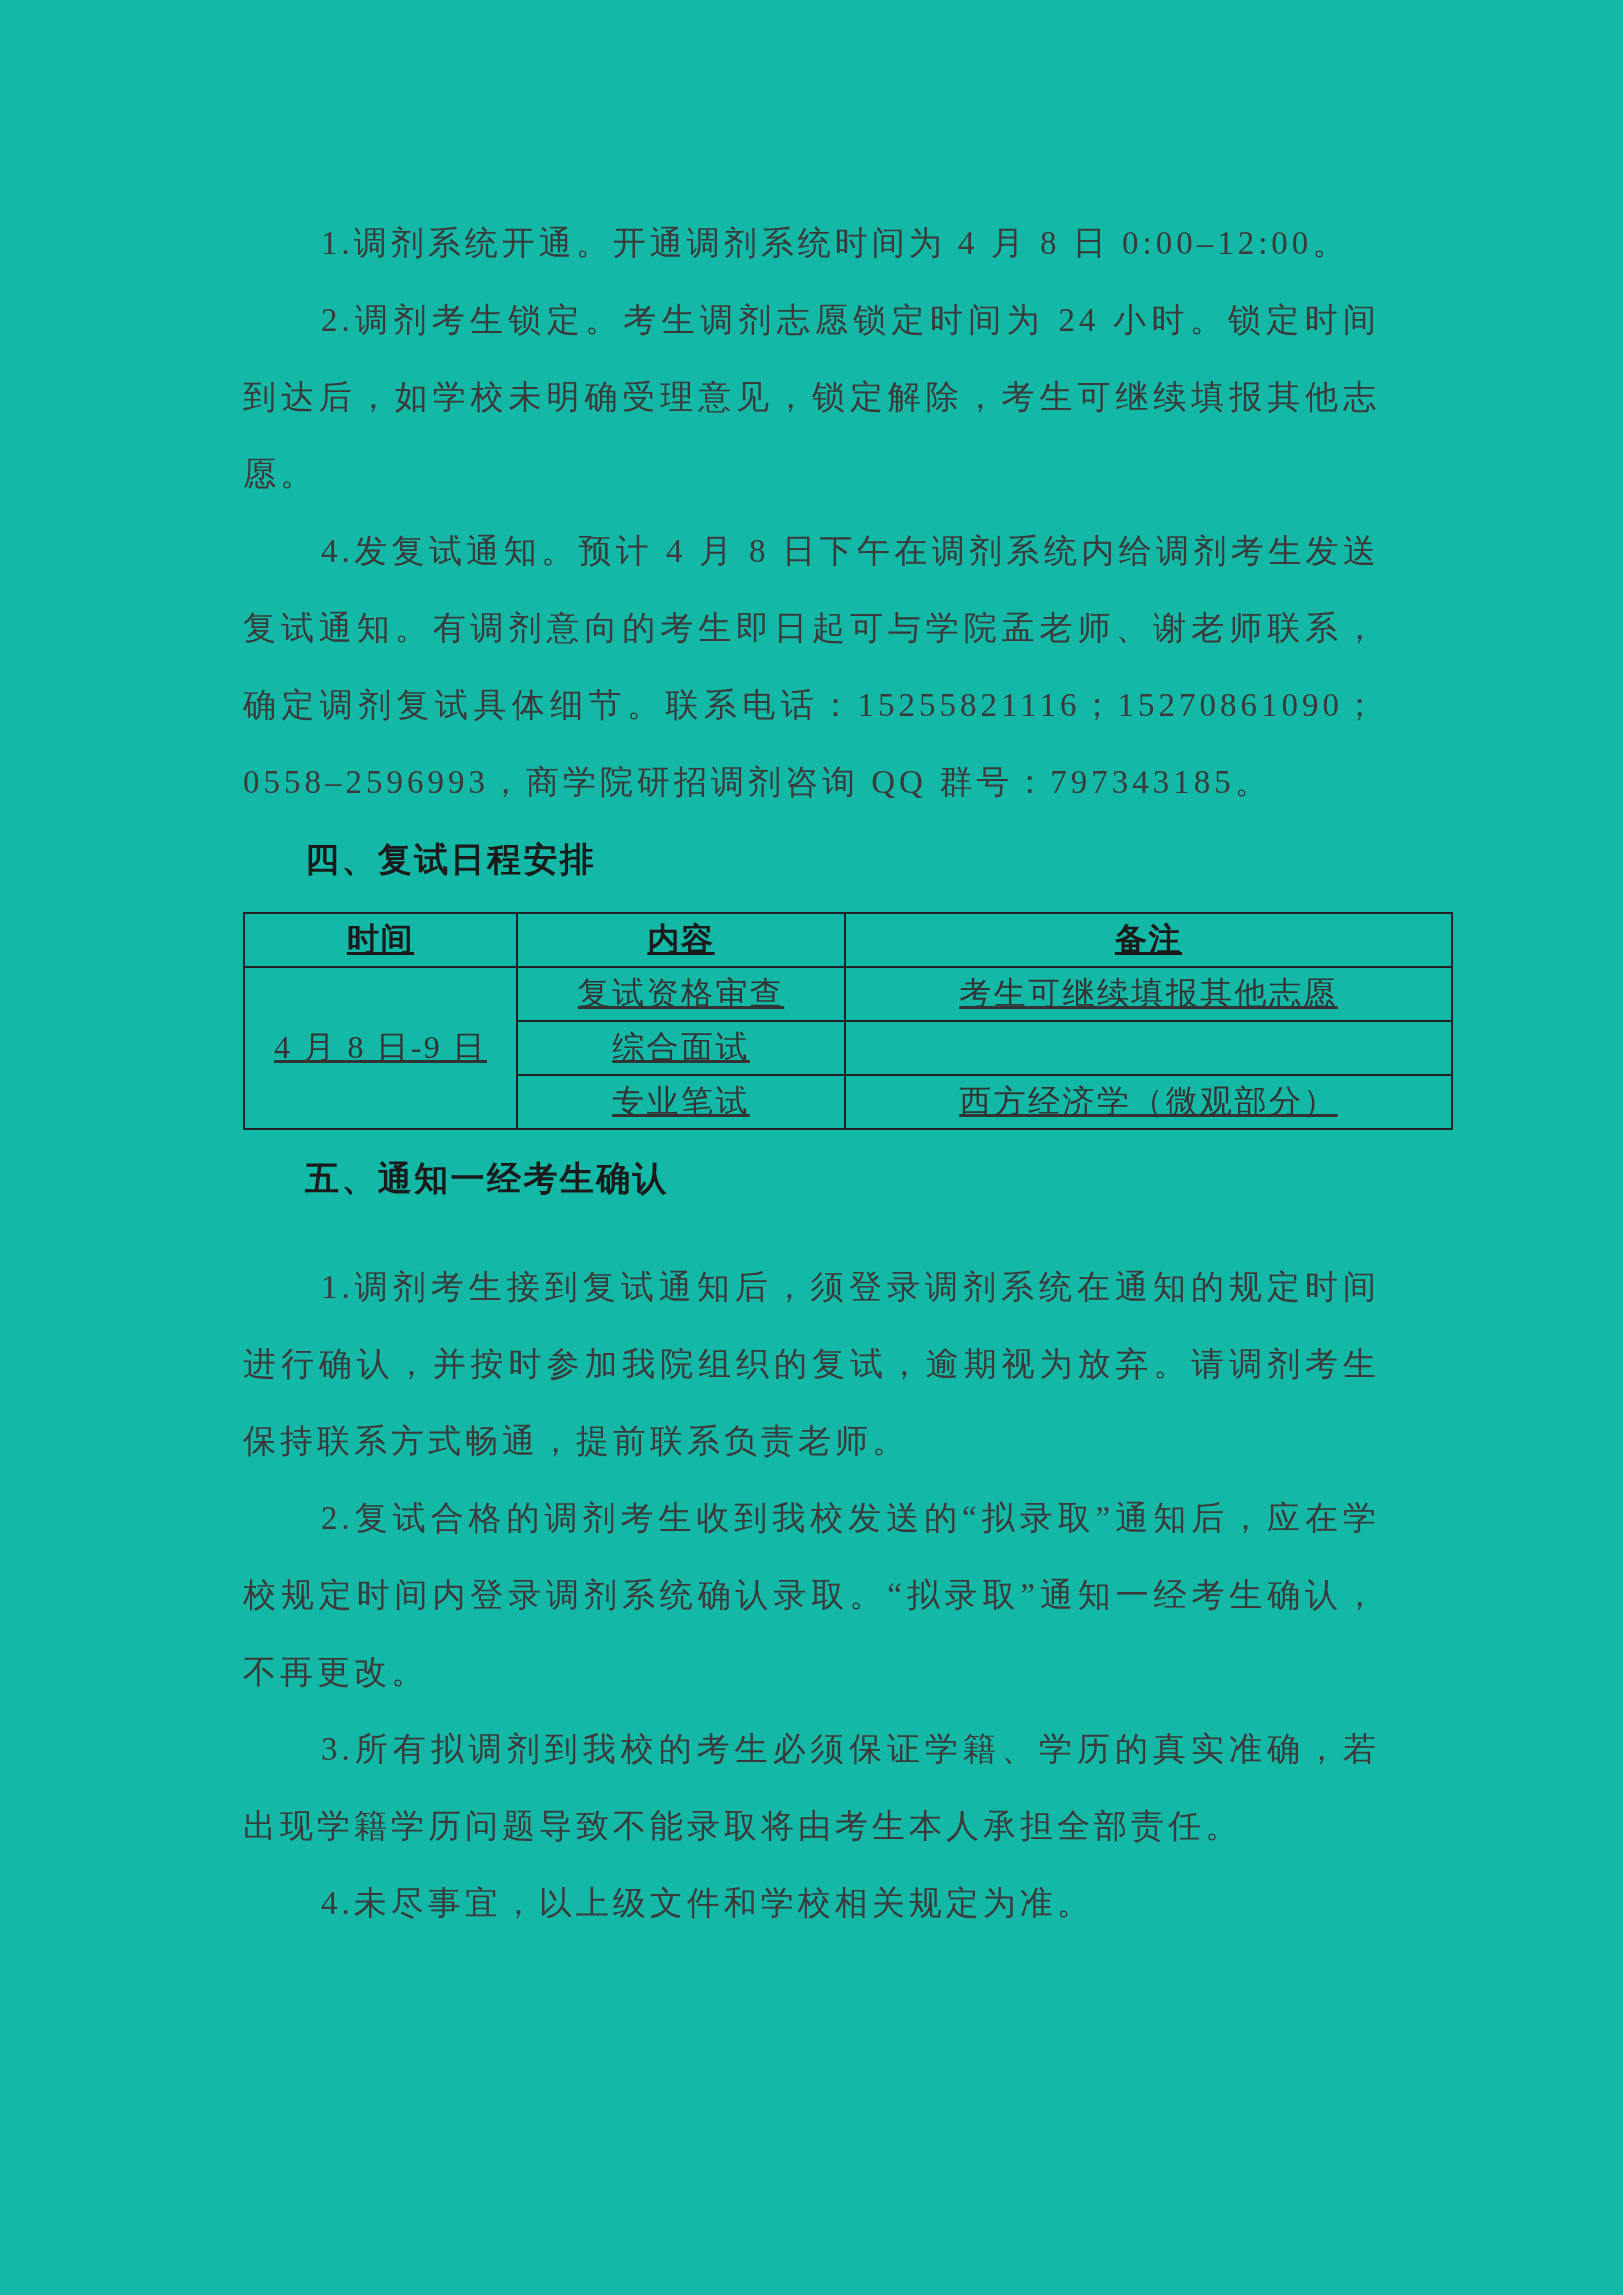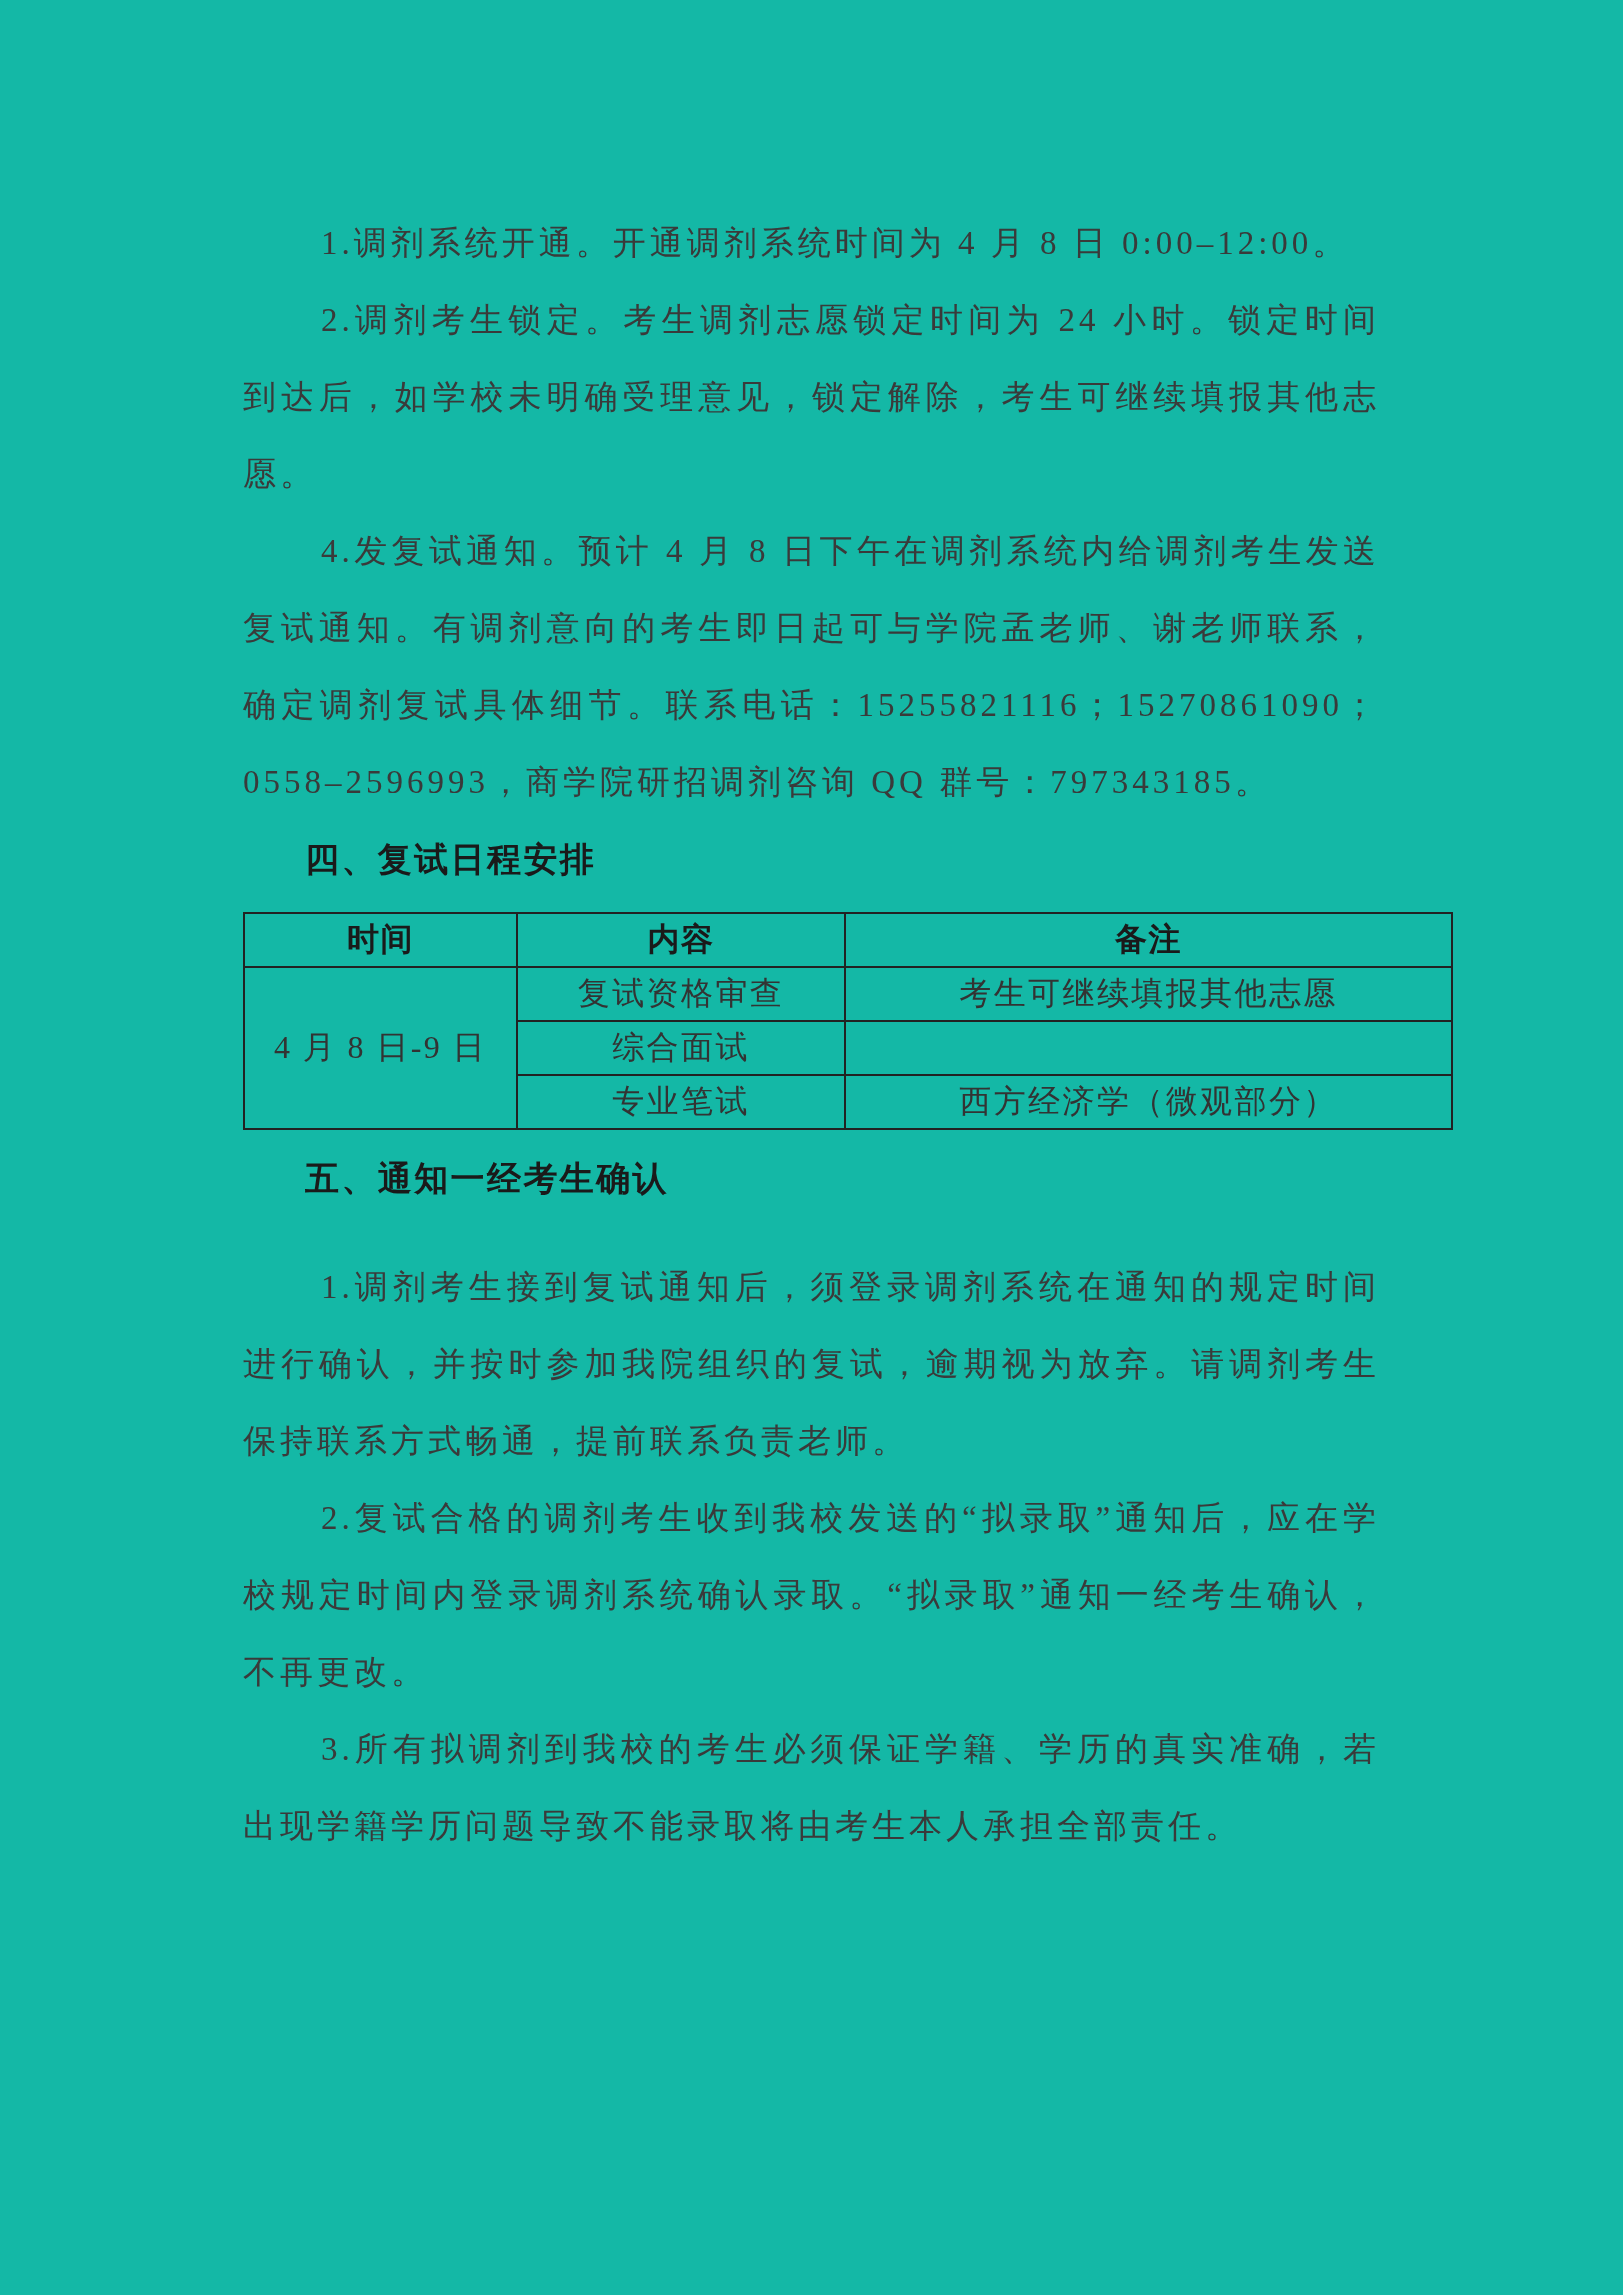--- a/index.html
+++ b/index.html
@@ -58,6 +58,7 @@
     height: 52px;
     padding: 0;
     overflow: hidden;
+    text-decoration: underline;
   }
   table.schedule-table th {
     font-family: "Liberation Sans", "DejaVu Sans", sans-serif;

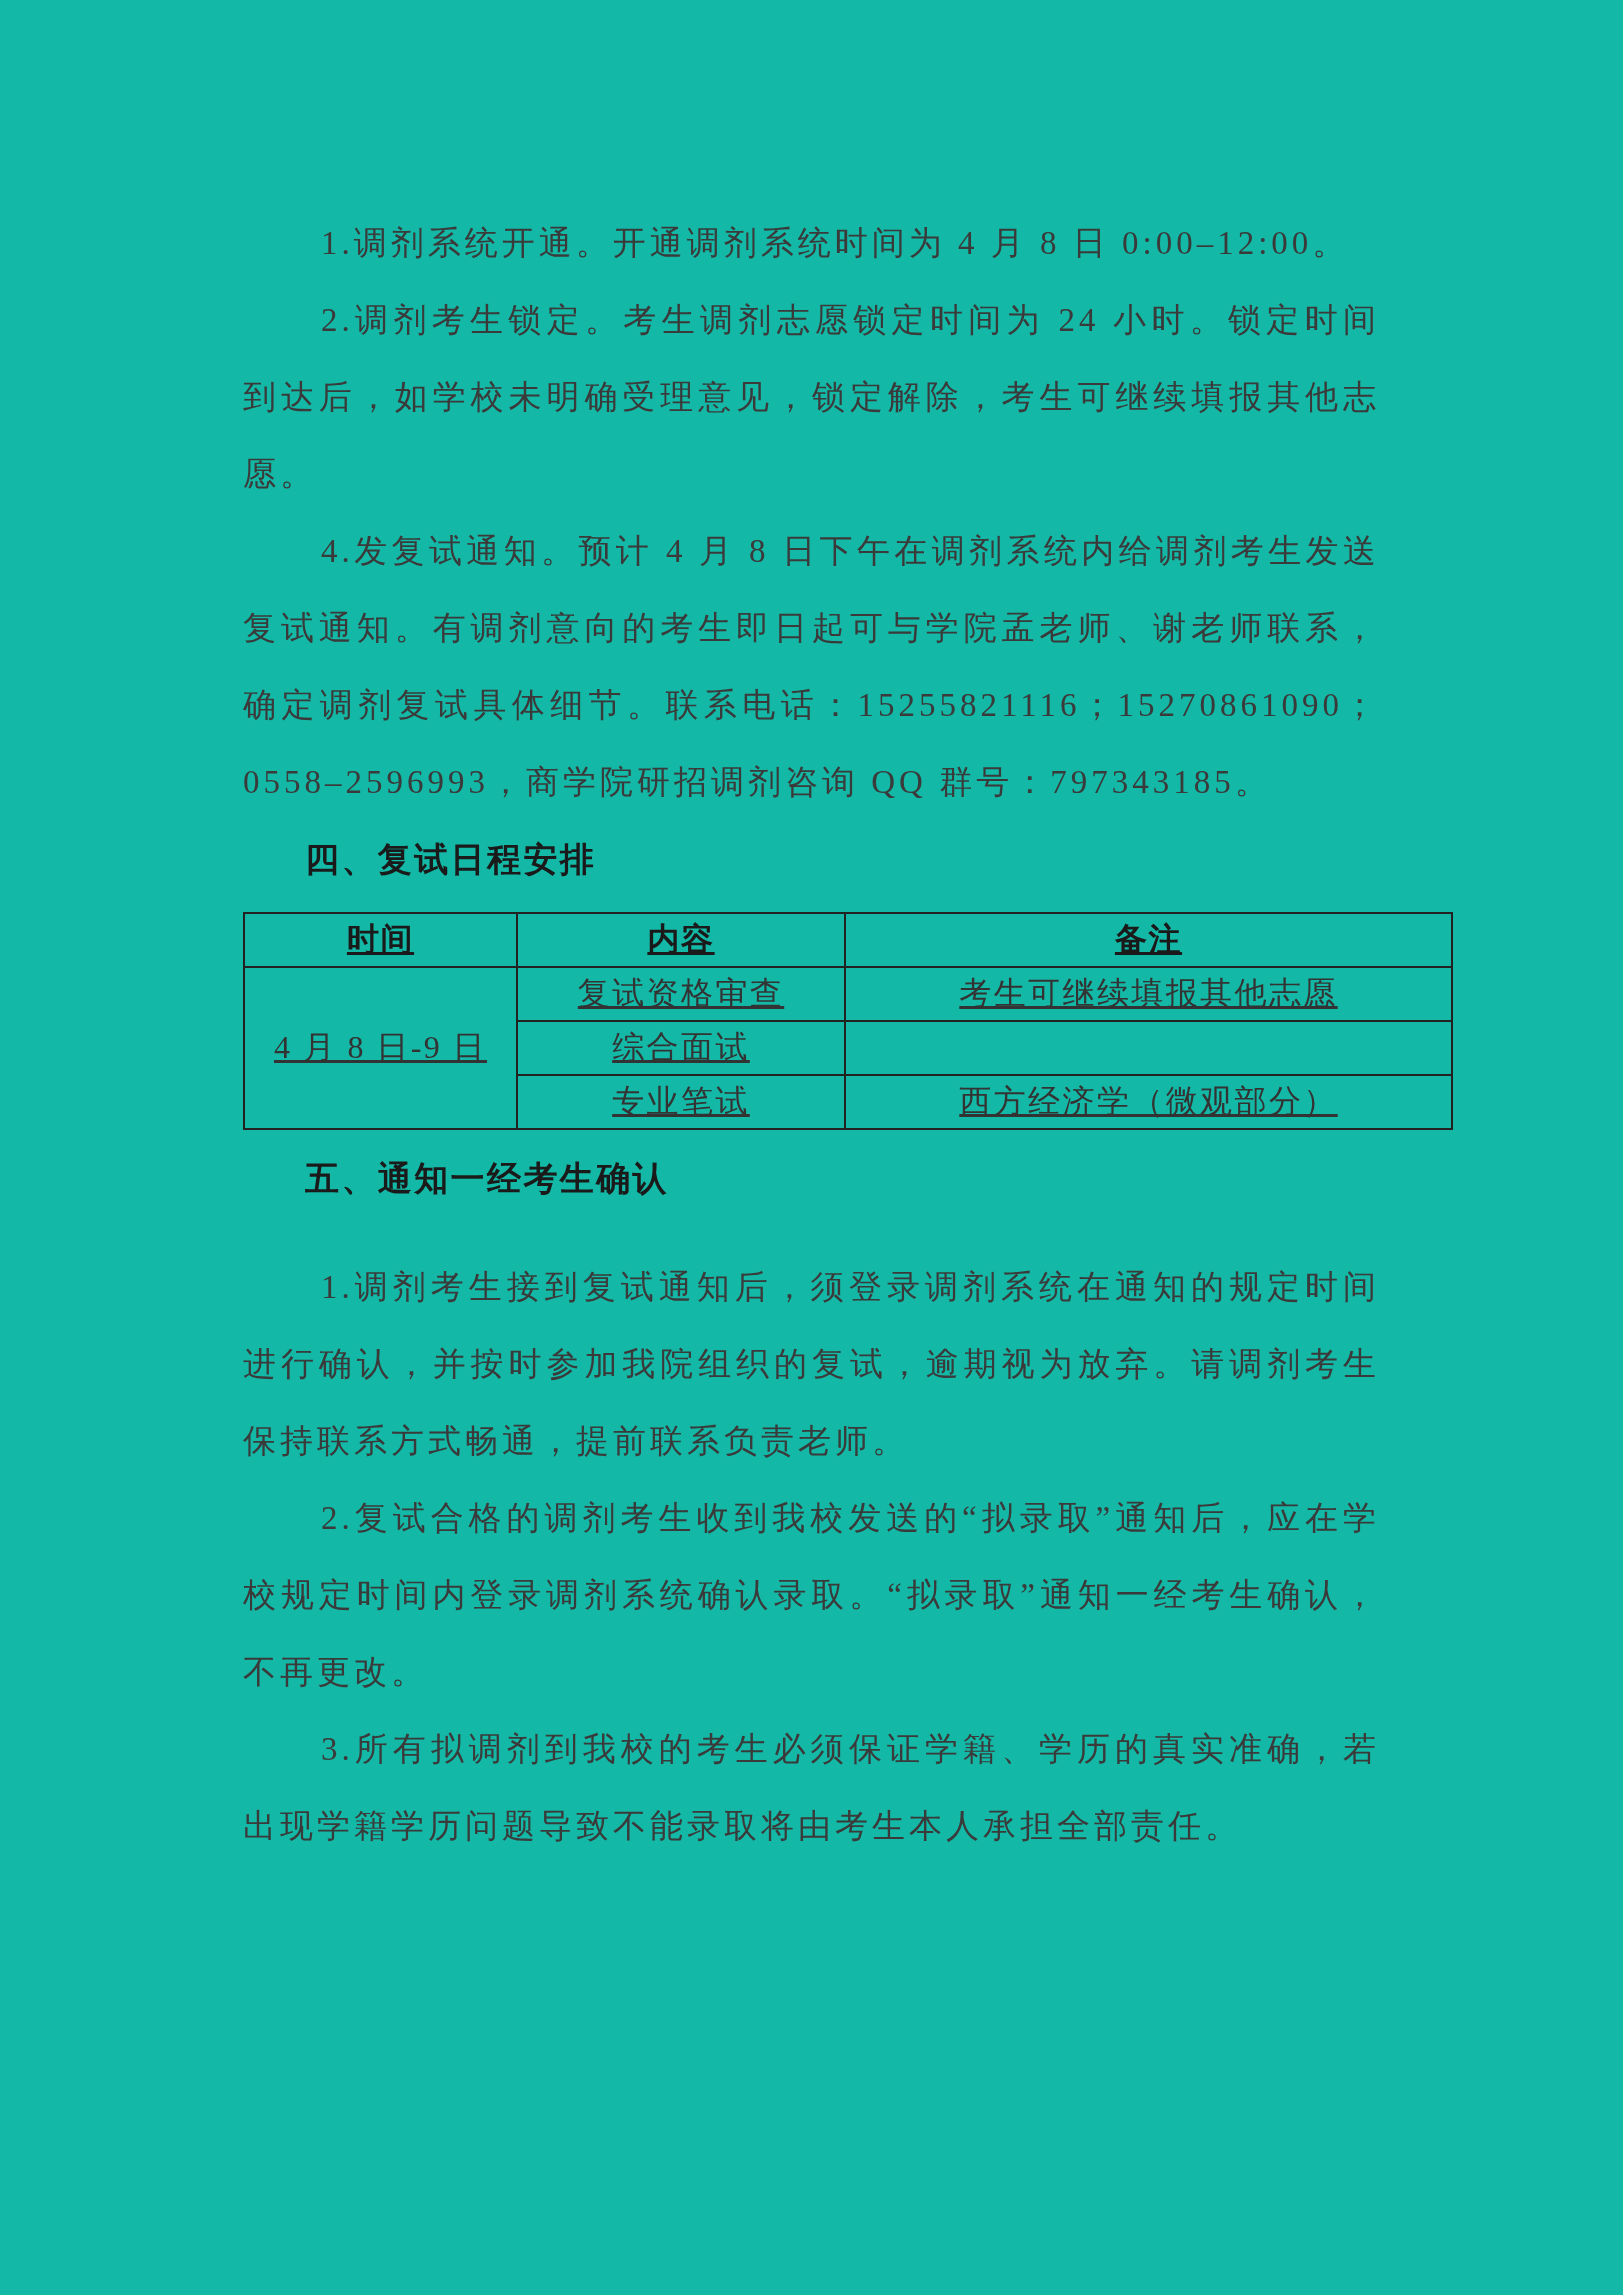--- a/index.html
+++ b/index.html
@@ -124,6 +124,7 @@
     <p class="body-par note-first">1.调剂考生接到复试通知后，须登录调剂系统在通知的规定时间进行确认，并按时参加我院组织的复试，逾期视为放弃。请调剂考生保持联系方式畅通，提前联系负责老师。</p>
     <p class="body-par">2.复试合格的调剂考生收到我校发送的“拟录取”通知后，应在学校规定时间内登录调剂系统确认录取。“拟录取”通知一经考生确认，不再更改。</p>
     <p class="body-par">3.所有拟调剂到我校的考生必须保证学籍、学历的真实准确，若出现学籍学历问题导致不能录取将由考生本人承担全部责任。</p>
+    <p class="body-par">4.未尽事宜，以上级文件和学校相关规定为准。</p>
 
   </div>
 </div>

